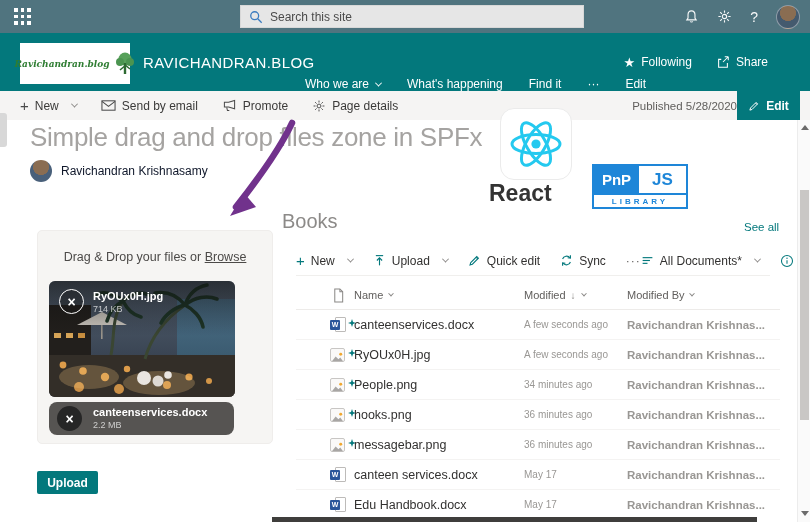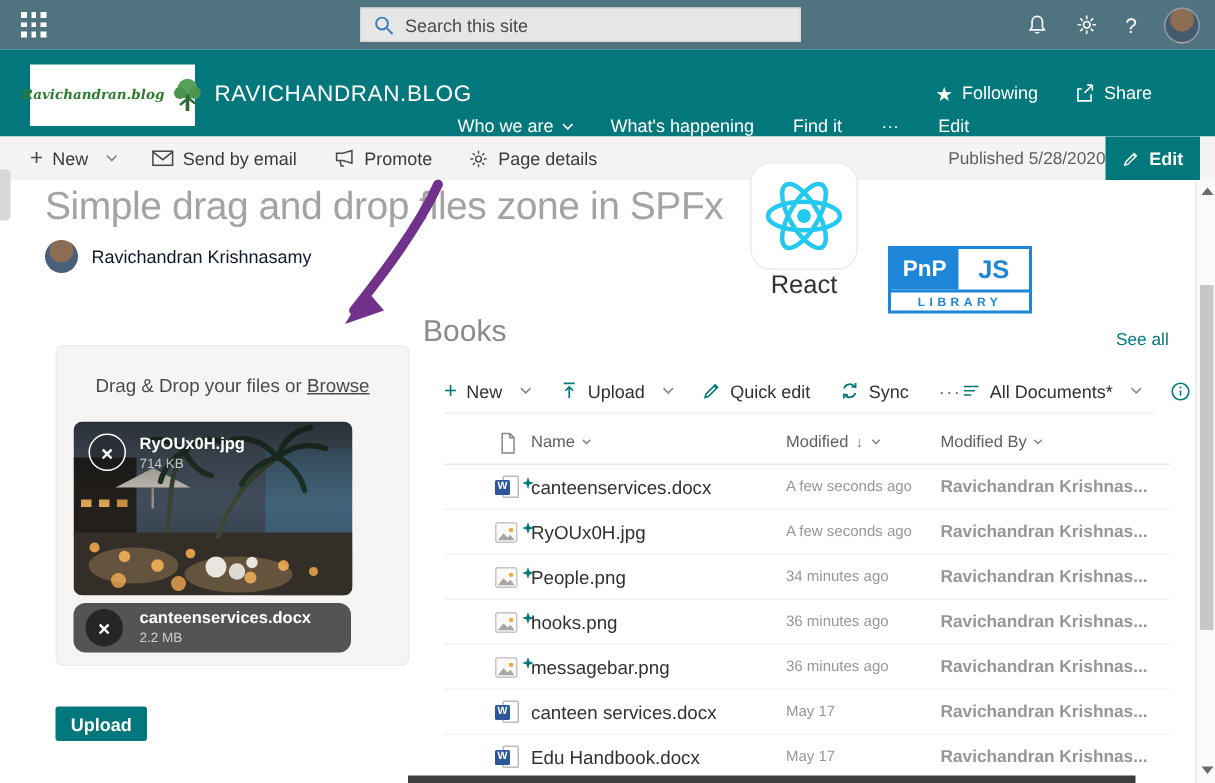--- a/index.html
+++ b/index.html
@@ -11,7 +11,7 @@
   .suitebar { position:absolute; left:0; top:0; width:810px; height:33px; background:#50747f; display:flex; align-items:center; }
   .waffle { position:absolute; left:14px; top:8px; width:17px; height:17px; display:grid; grid-template-columns:repeat(3,1fr); gap:2.5px; cursor:pointer; }
   .waffle span { width:3.5px; height:3.5px; background:#fff; }
-  .searchbox { position:absolute; left:240px; top:5px; width:294px; height:23px; background:#e6e6e6; border:1px solid #d8d8d8; display:flex; align-items:center; padding:0 8px; gap:7px; }
+  .searchbox { position:absolute; left:240px; top:5px; width:344px; height:23px; background:#e6e6e6; border:1px solid #d8d8d8; display:flex; align-items:center; padding:0 8px; gap:7px; }
   .searchbox .ph { font-size:12px; color:#4a4a4a; }
   .sb-icons { position:absolute; right:10px; top:0; height:33px; display:flex; align-items:center; gap:18px; color:#fff; }
   .sb-icons svg, .sb-icons .qm { opacity:.95; }

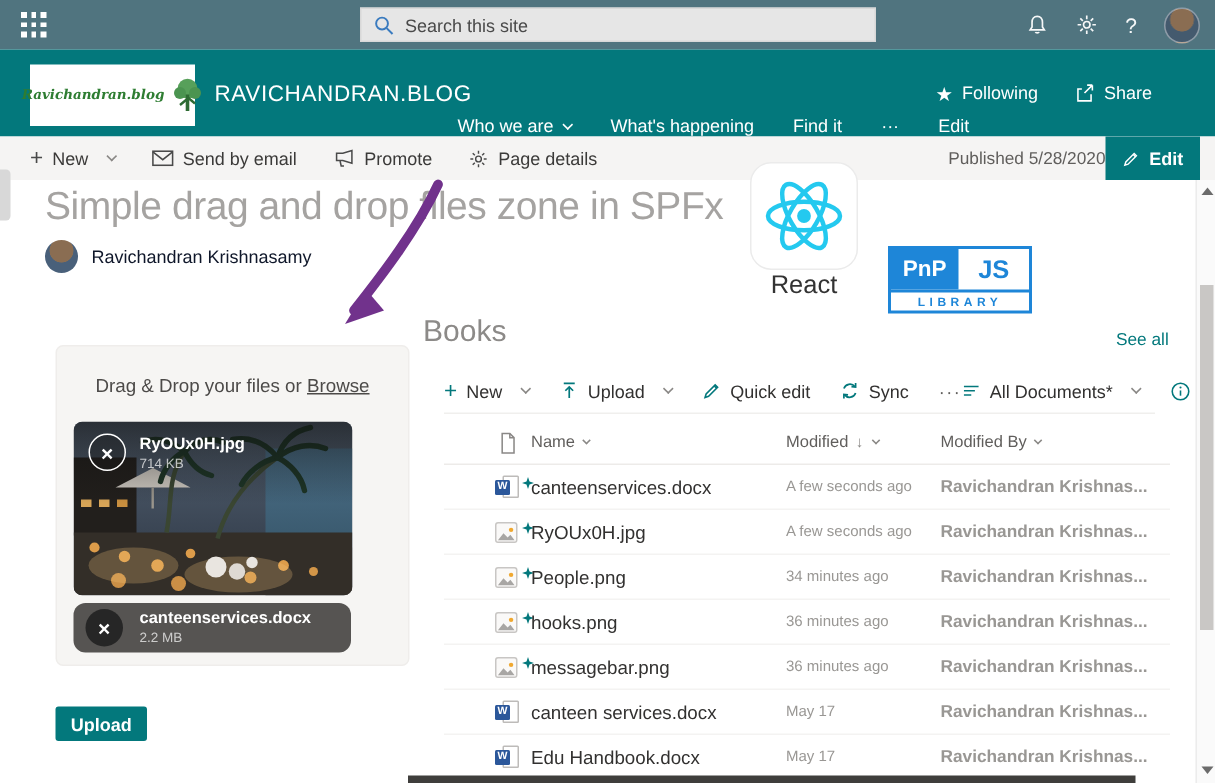--- a/index.html
+++ b/index.html
@@ -50,7 +50,7 @@
 
   
   .react-sticker { position:absolute; left:500px; top:108px; width:72px; height:72px; background:#fff; border:1px solid #ebebeb; border-radius:14px; display:flex; align-items:center; justify-content:center; }
-  .react-label { position:absolute; left:489px; top:180px; width:94px; text-align:center; font-size:17px; color:#333; }
+  .react-label { position:absolute; left:489px; top:180px; width:94px; text-align:left; font-size:23px; color:#333;font-weight:bold; }
   .pnp { position:absolute; left:592px; top:164px; width:96px; height:45px; border:2px solid #1e86d8; background:#fff; }
   .pnp-top { display:flex; height:27px; }
   .pnp-p { width:45px; background:#1e86d8; color:#fff; font-weight:bold; font-size:15px; display:flex; align-items:center; justify-content:center; }

